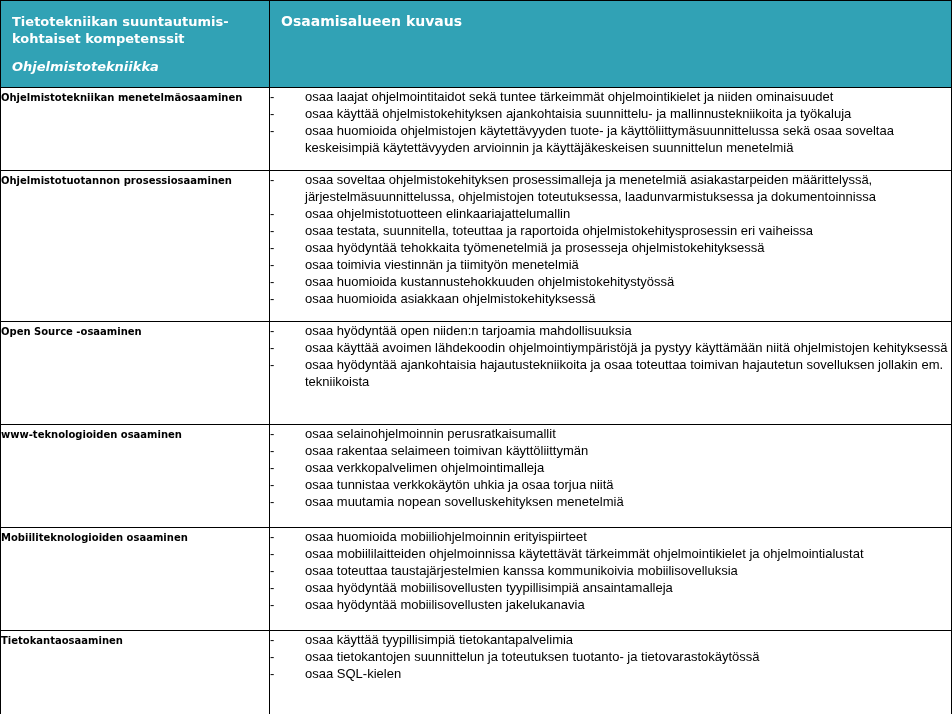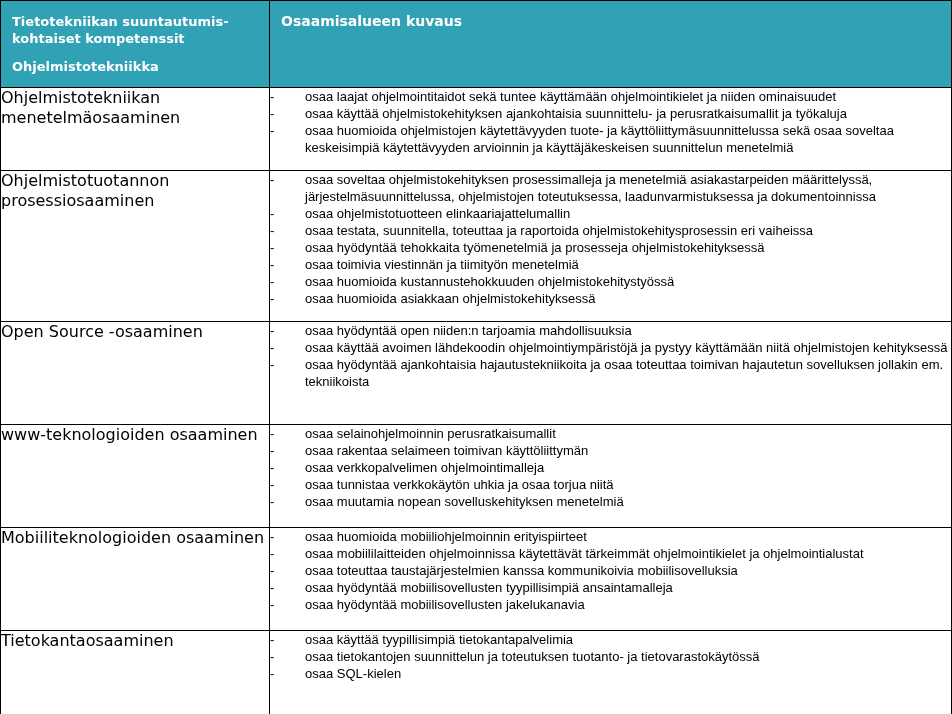--- a/index.html
+++ b/index.html
@@ -29,7 +29,7 @@
     height: 86px;
   }
   .h1 { padding: 12px 10px 0 11px; line-height: 17px; font-size: 13px; }
-  .h1 .sub { margin-top: 11px; }
+  .h1 .sub { margin-top: 11px; font-style: italic; }
   .h2 { padding: 12px 10px 0 11px; line-height: 17px; font-size: 14px; }
   td.area {
     font-weight: normal;

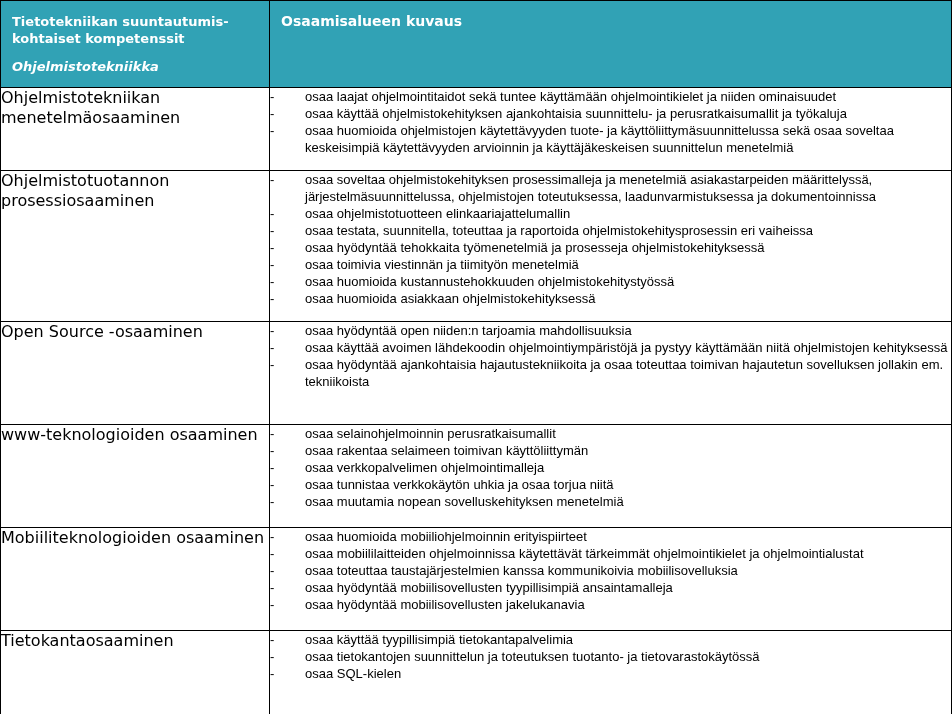--- a/index.html
+++ b/index.html
@@ -32,8 +32,8 @@
   .h1 .sub { margin-top: 11px; font-style: italic; }
   .h2 { padding: 12px 10px 0 11px; line-height: 17px; font-size: 14px; }
   td.area {
-    font-weight: normal;
-    font-size: 16px;
+    font-weight: bold;
+    font-size: 10px;
     line-height: 20px;
     padding: 0 8px 0 11px;
   }

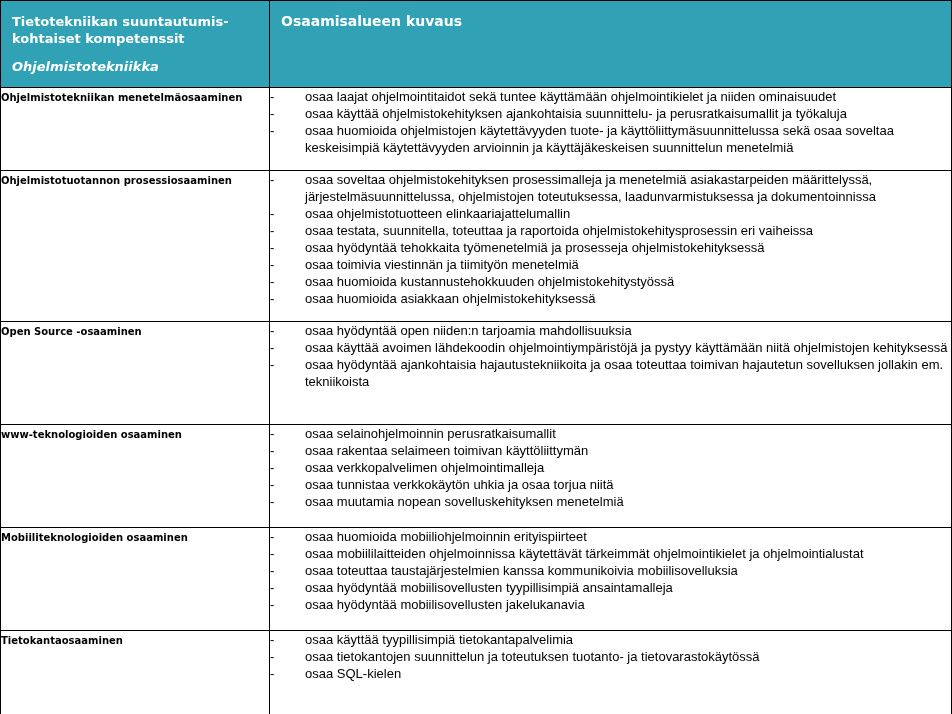--- a/index.html
+++ b/index.html
@@ -82,7 +82,7 @@
         <td class="area">Ohjelmistotekniikan menetelmäosaaminen</td>
         <td class="desc">
           <ul class="items">
-            <li><span class="dash">-</span><span>osaa laajat ohjelmointitaidot sekä tuntee käyttämään ohjelmointikielet ja niiden ominaisuudet</span></li>
+            <li><span class="dash">-</span><span>osaa laajat ohjelmointitaidot sekä tuntee tärkeimmät ohjelmointikielet ja niiden ominaisuudet</span></li>
             <li><span class="dash">-</span><span>osaa käyttää ohjelmistokehityksen ajankohtaisia suunnittelu- ja perusratkaisumallit ja työkaluja</span></li>
             <li><span class="dash">-</span><span>osaa huomioida ohjelmistojen käytettävyyden tuote- ja käyttöliittymäsuunnittelussa sekä osaa soveltaa keskeisimpiä käytettävyyden arvioinnin ja käyttäjäkeskeisen suunnittelun menetelmiä</span></li>
           </ul>

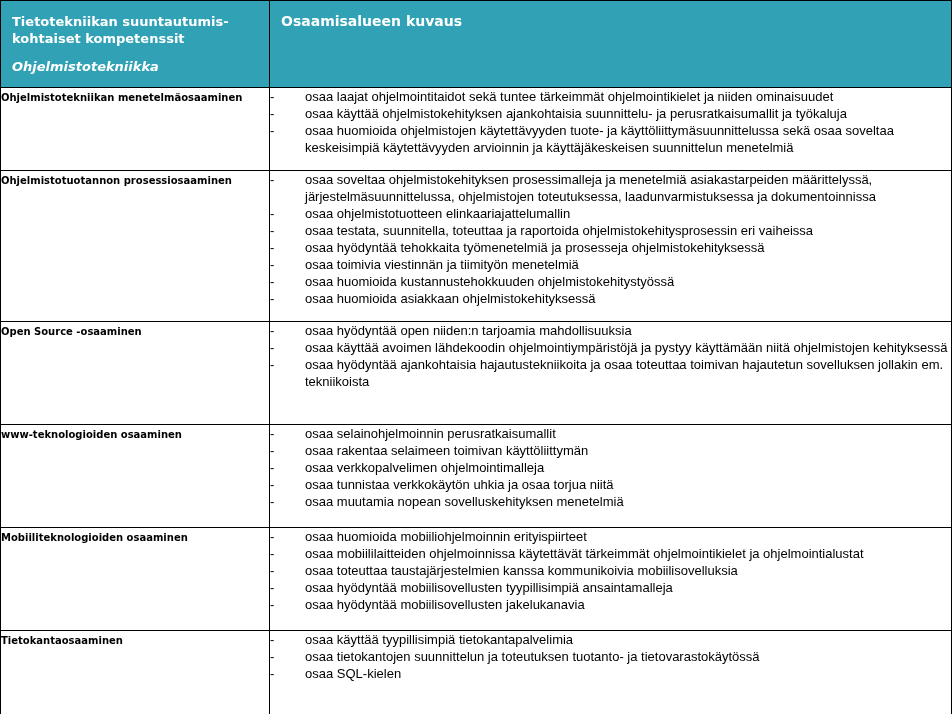--- a/index.html
+++ b/index.html
@@ -83,7 +83,7 @@
         <td class="desc">
           <ul class="items">
             <li><span class="dash">-</span><span>osaa laajat ohjelmointitaidot sekä tuntee tärkeimmät ohjelmointikielet ja niiden ominaisuudet</span></li>
-            <li><span class="dash">-</span><span>osaa käyttää ohjelmistokehityksen ajankohtaisia suunnittelu- ja perusratkaisumallit ja työkaluja</span></li>
+            <li><span class="dash">-</span><span>osaa käyttää ohjelmistokehityksen ajankohtaisia suunnittelu- ja mallinnustekniikoita ja työkaluja</span></li>
             <li><span class="dash">-</span><span>osaa huomioida ohjelmistojen käytettävyyden tuote- ja käyttöliittymäsuunnittelussa sekä osaa soveltaa keskeisimpiä käytettävyyden arvioinnin ja käyttäjäkeskeisen suunnittelun menetelmiä</span></li>
           </ul>
         </td>

